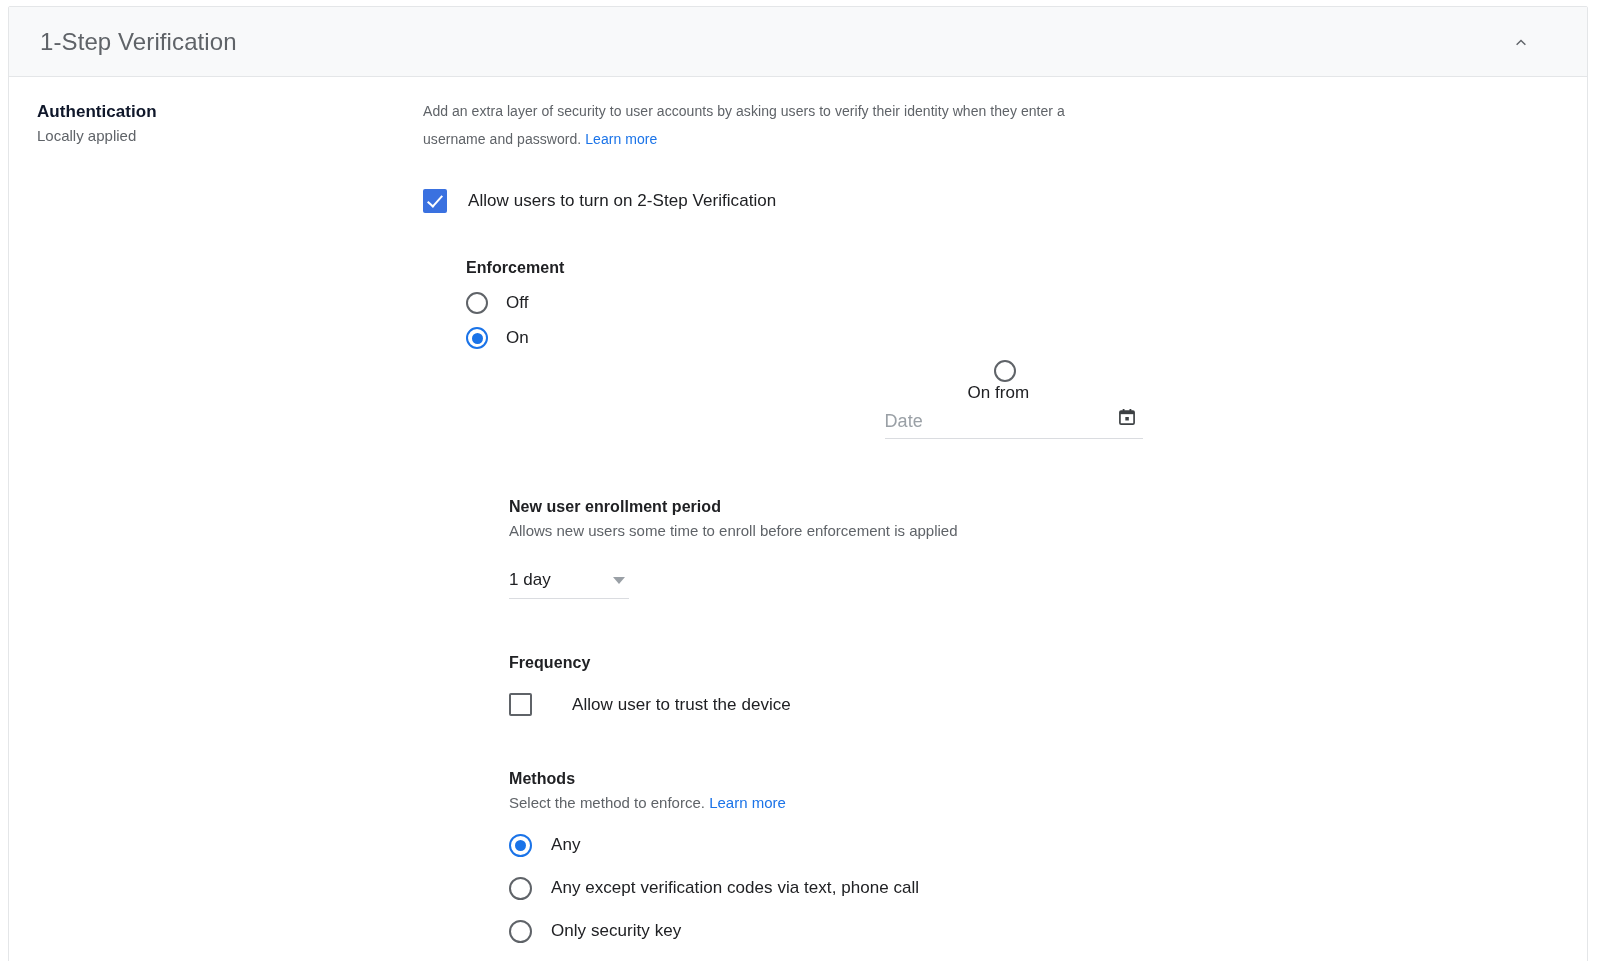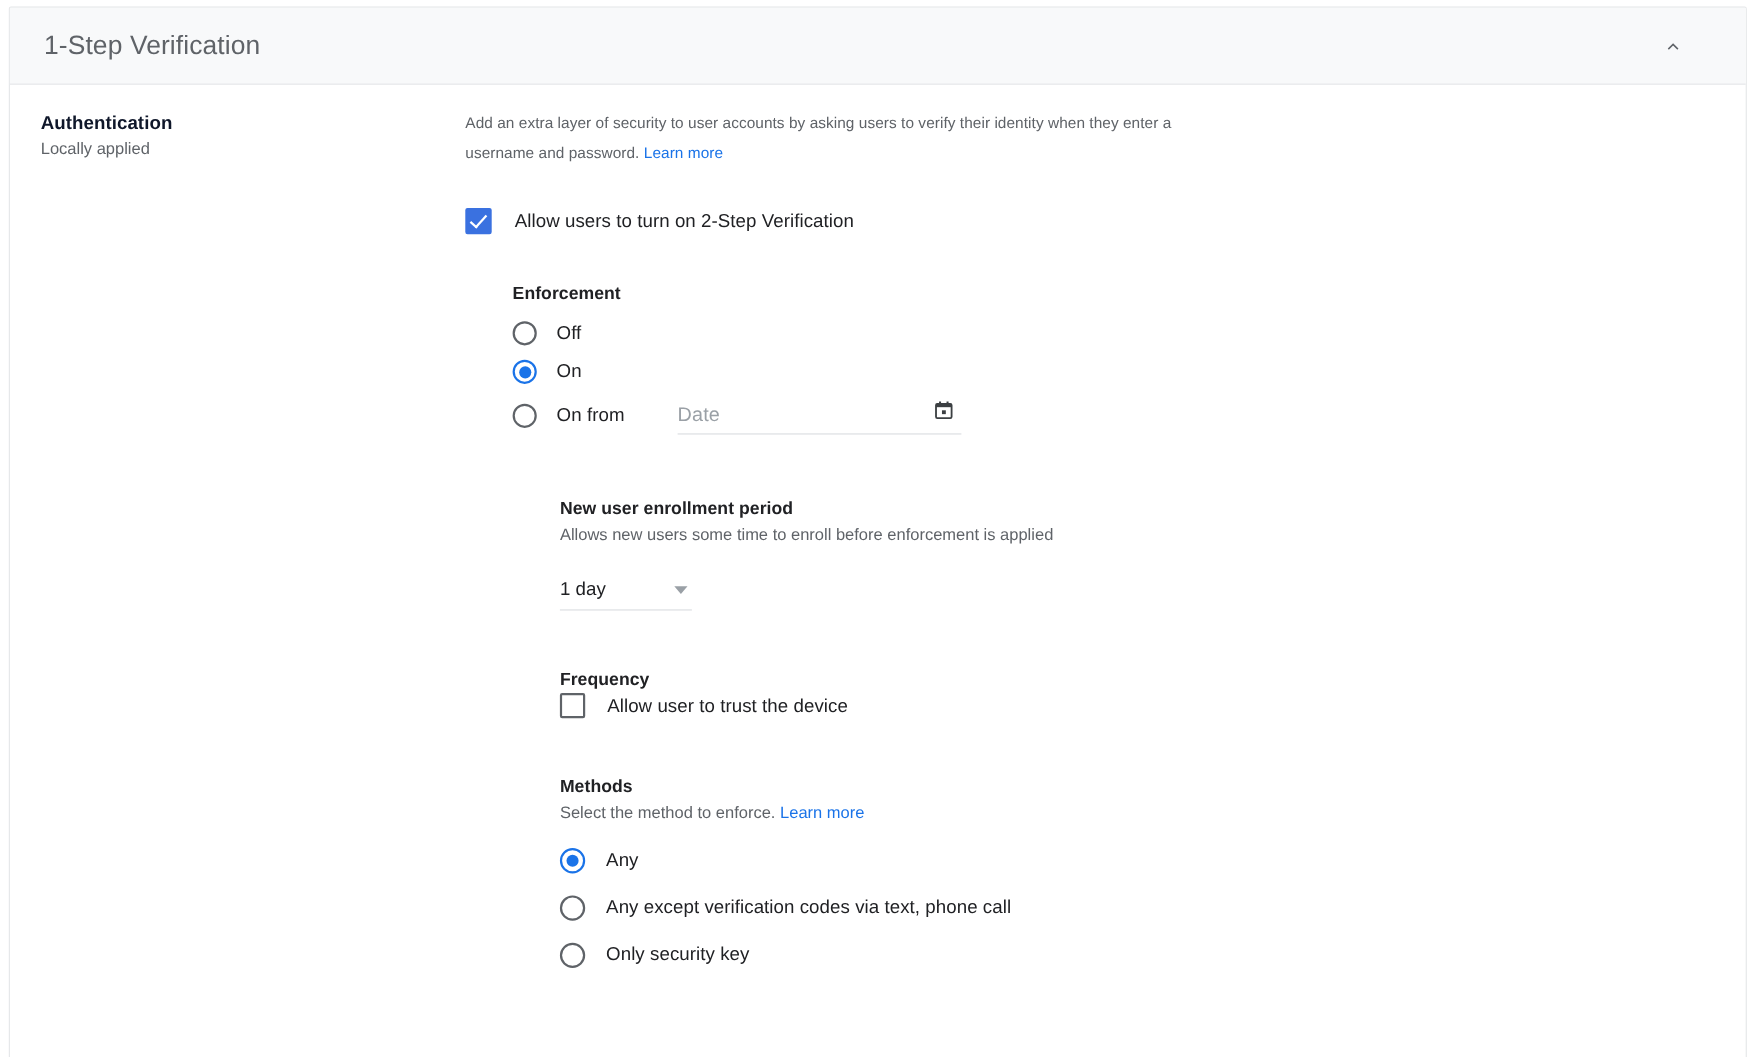--- a/index.html
+++ b/index.html
@@ -227,6 +227,7 @@
     display: flex;
     align-items: center;
     margin-top: 11px;
+    flex-direction: column;
   }
   .onfrom-row .radio-label {
     width: 92px;

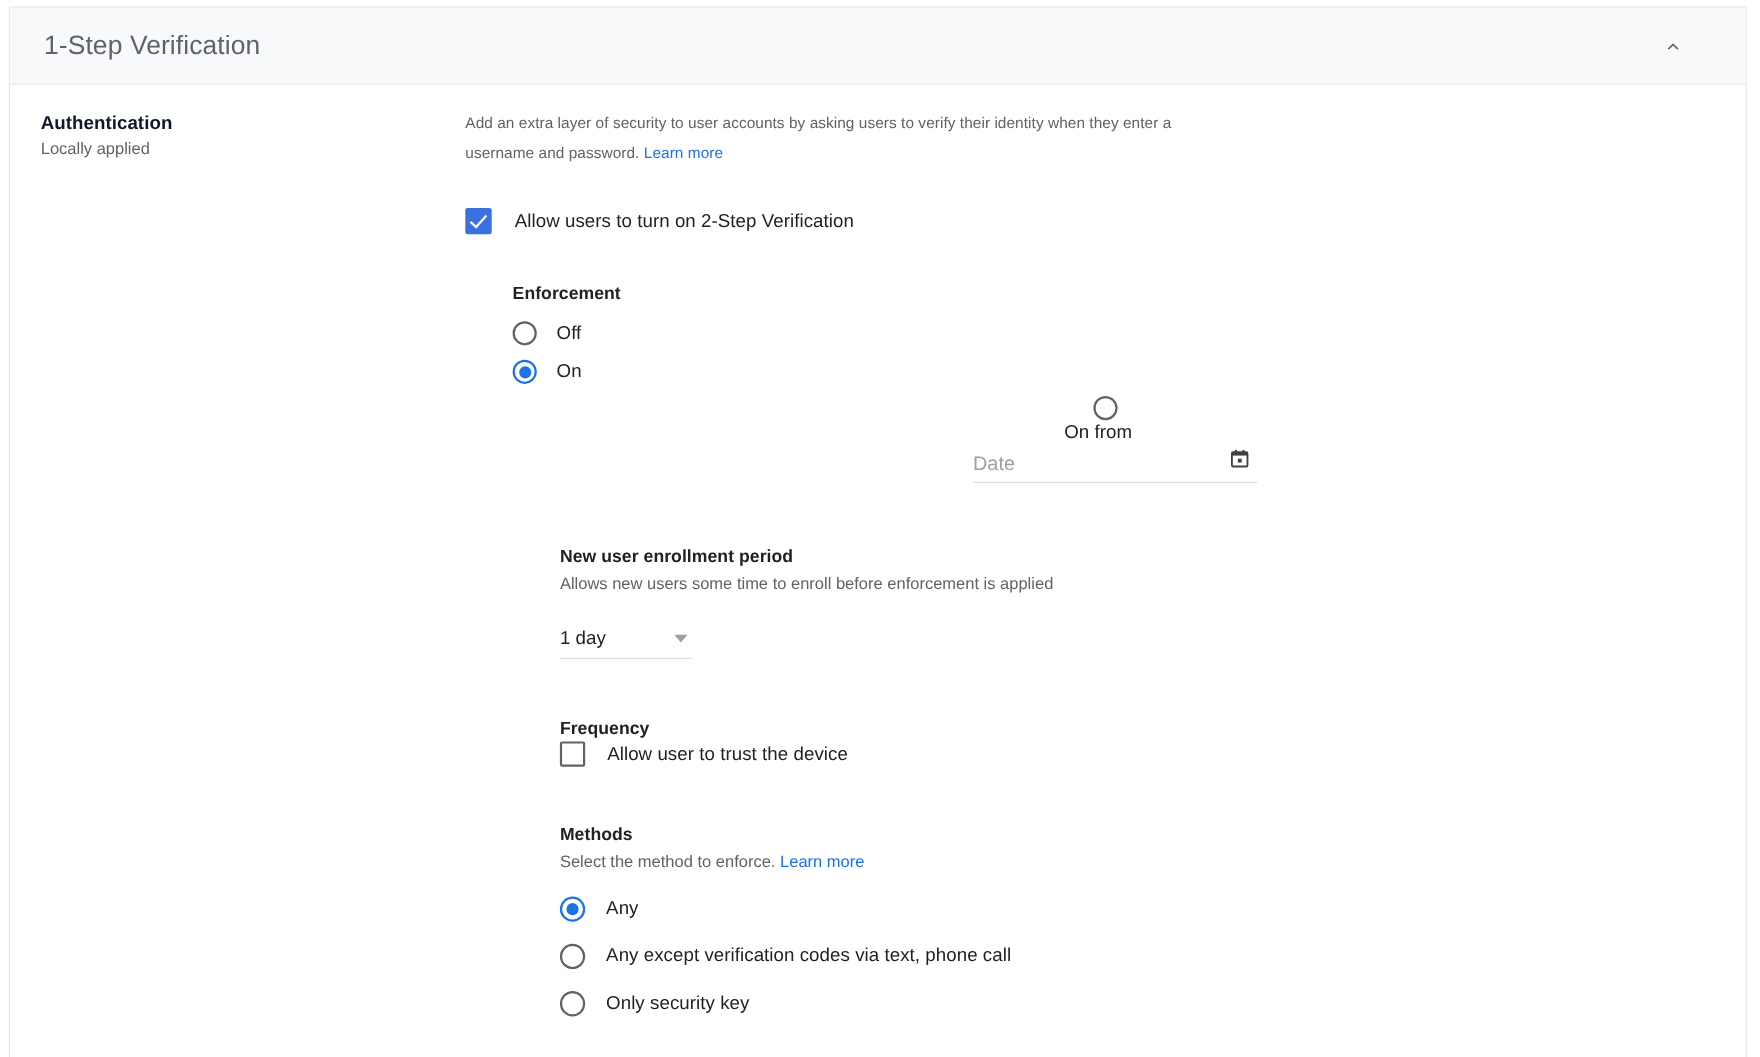--- a/index.html
+++ b/index.html
@@ -294,6 +294,8 @@
   .freq-row {
     display: flex;
     align-items: center;
+    margin-top: 19px;
+    gap: 20px;
   }
   .freq-row .cb { width: 23px; height: 23px; }
   .freq-label {

